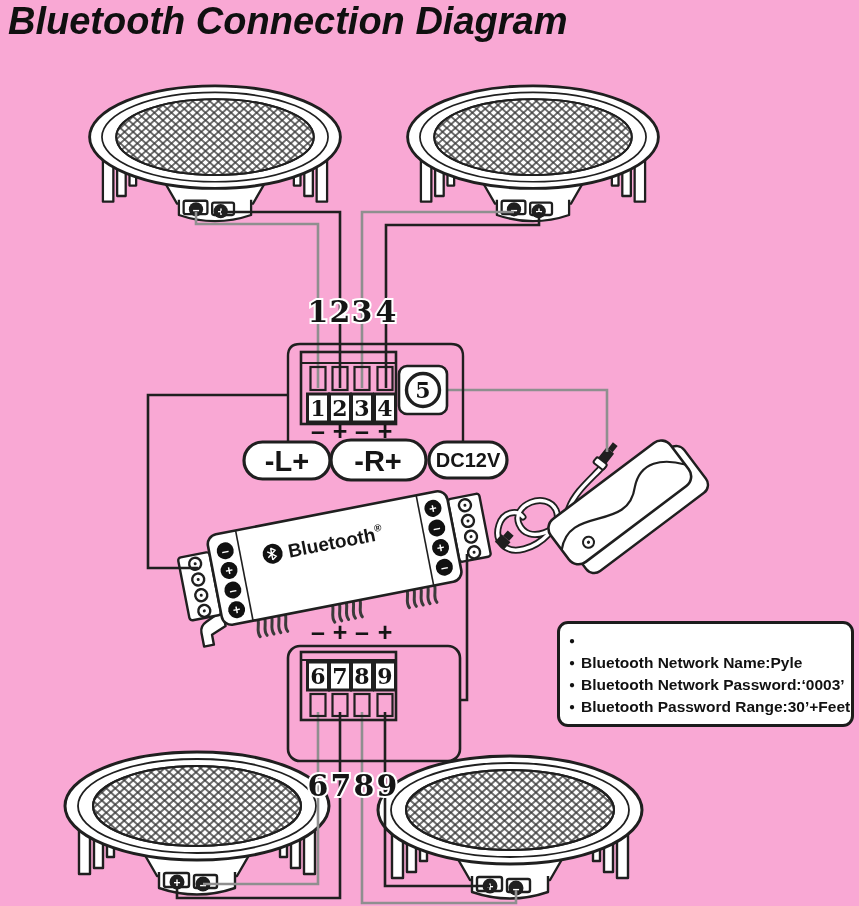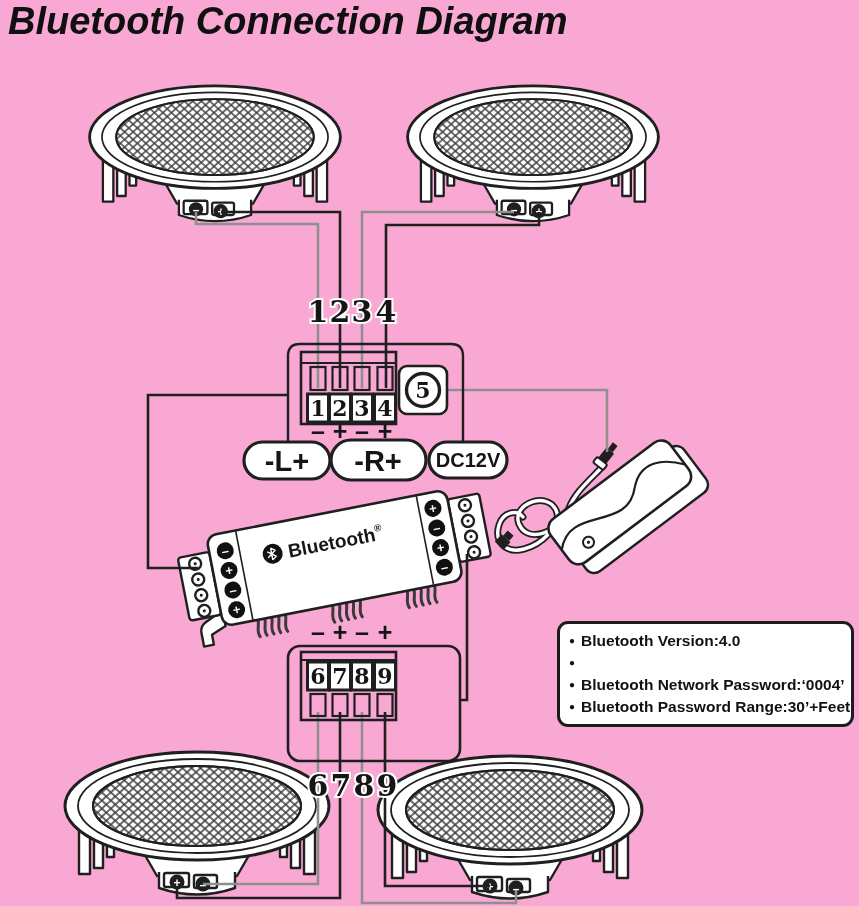--- a/index.html
+++ b/index.html
@@ -294,7 +294,6 @@
   <div class="infobox">
     <div class="infoline">
       <span class="bullet">●</span>
-      <span>Bluetooth Version:4.0</span>
     </div>
     <div class="infoline">
       <span class="bullet">●</span>

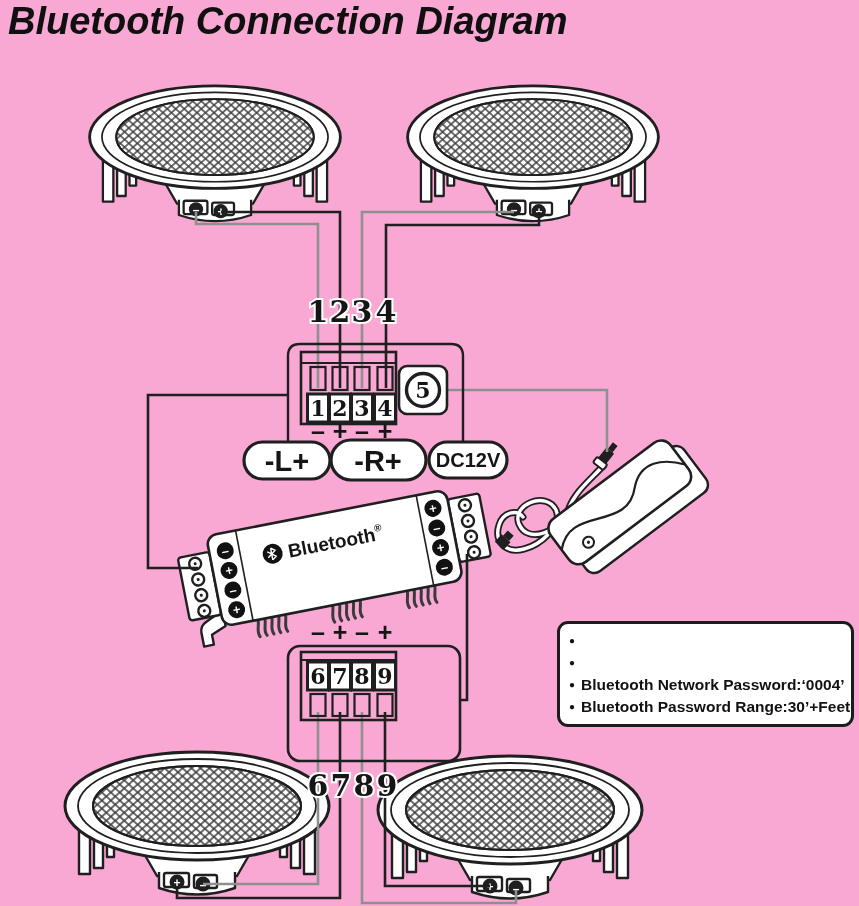--- a/index.html
+++ b/index.html
@@ -297,6 +297,7 @@
     </div>
     <div class="infoline">
       <span class="bullet">●</span>
+      <span>Bluetooth Network Name:Pyle</span>
     </div>
     <div class="infoline">
       <span class="bullet">●</span>

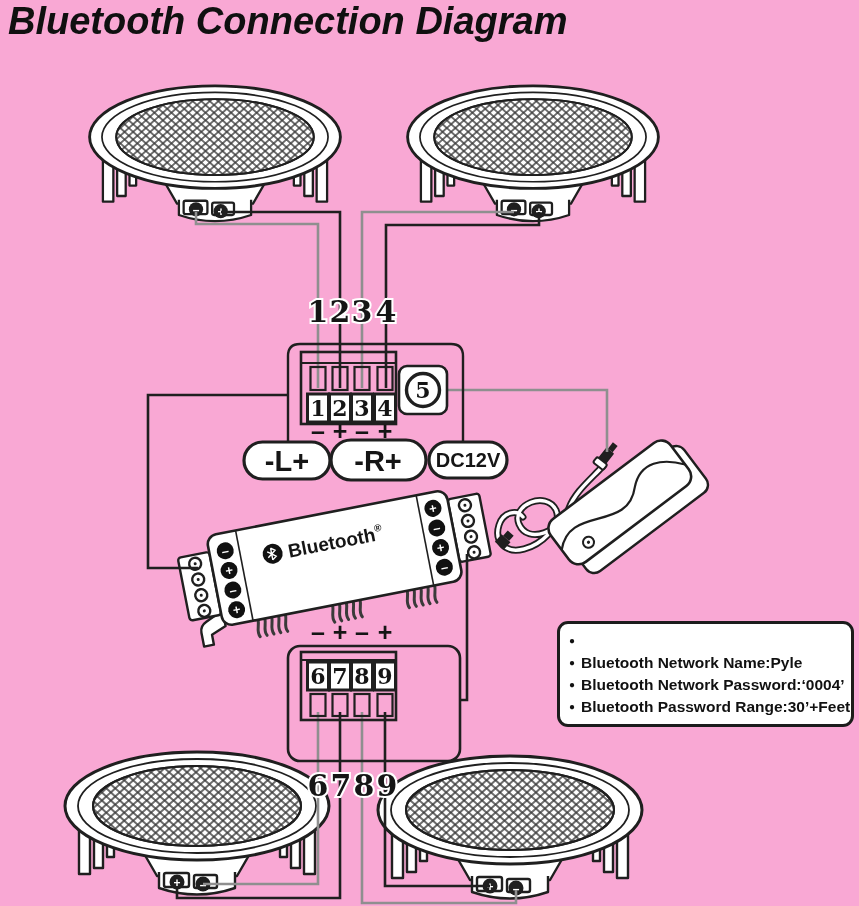--- a/index.html
+++ b/index.html
@@ -301,7 +301,7 @@
     </div>
     <div class="infoline">
       <span class="bullet">●</span>
-      <span>Bluetooth Network Password:‘0004’</span>
+      <span>Bluetooth Network Password:‘0003’</span>
     </div>
     <div class="infoline">
       <span class="bullet">●</span>

